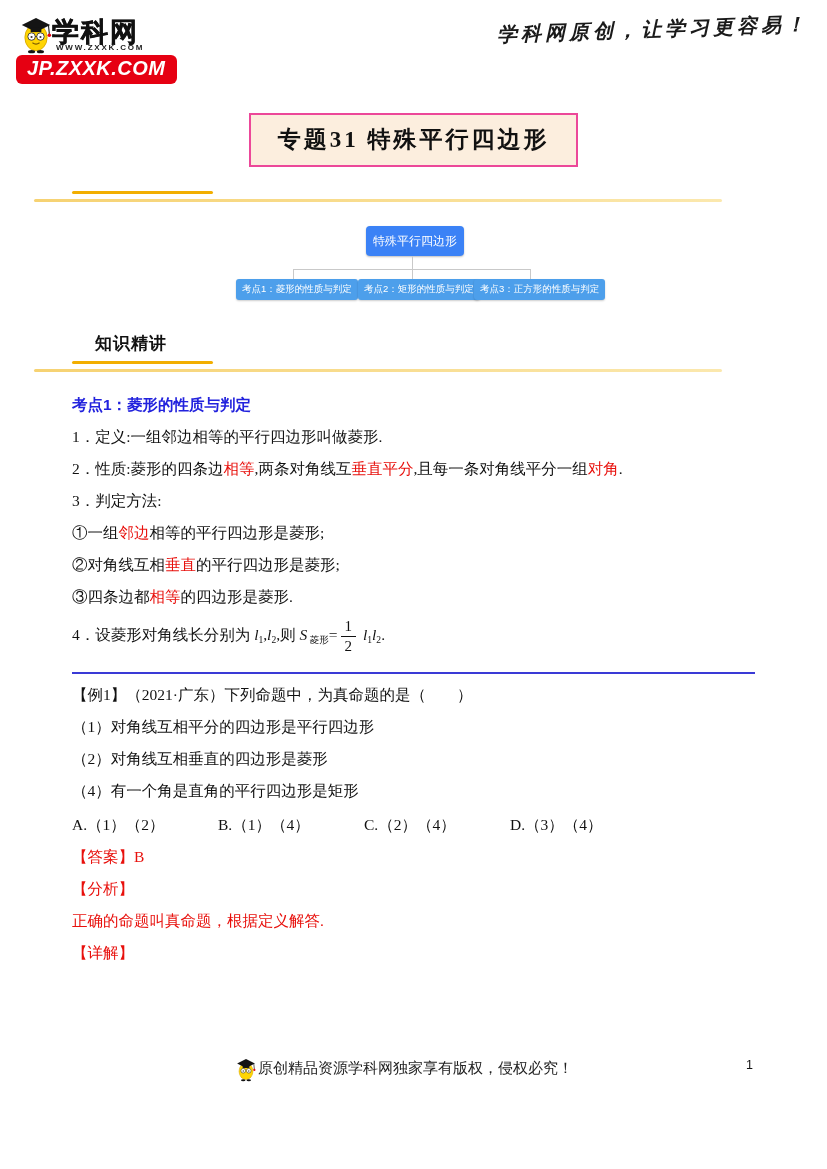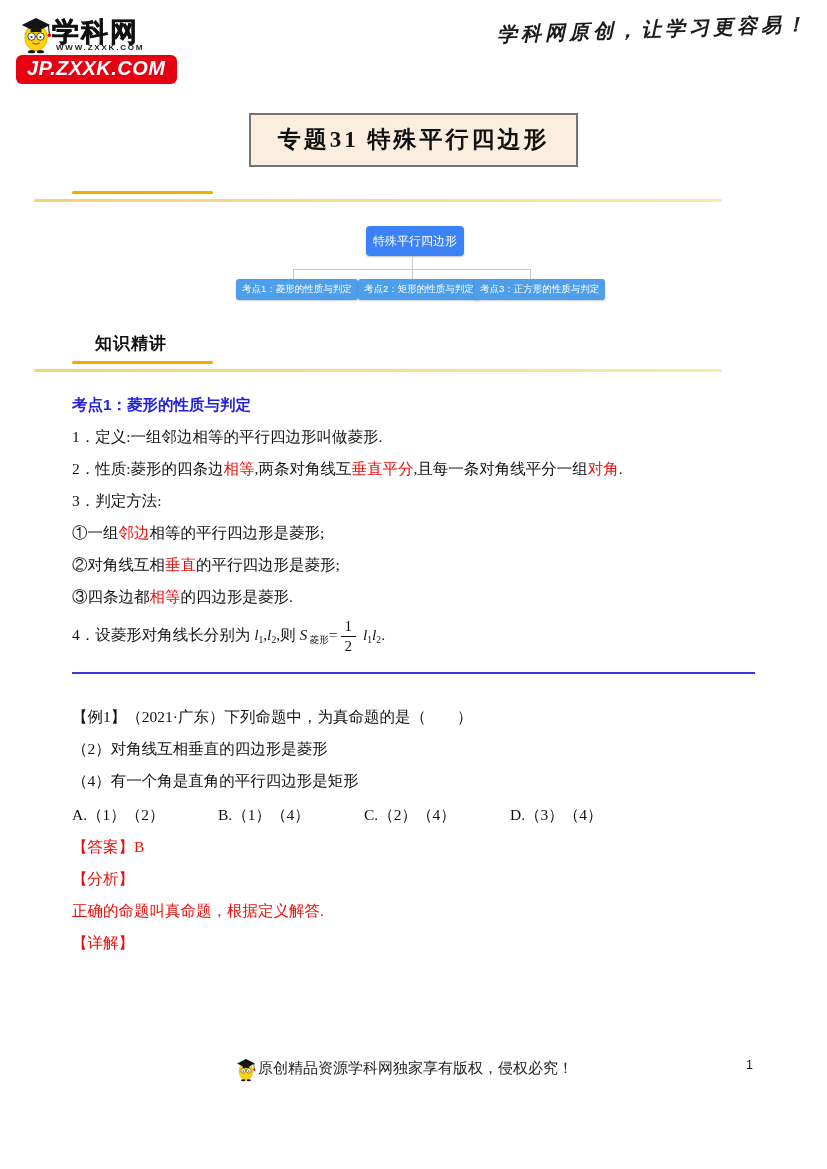--- a/index.html
+++ b/index.html
@@ -17,7 +17,7 @@
   .right-badge { position: absolute; top: 52px; right: 14px; font-size: 17px; padding: 4px 13px 5px; letter-spacing: 1px; border-radius: 4px; }
 
   
-  .title-box { width: fit-content; margin: 113px auto 0; border: 2px solid #737373; background: #fceede; padding: 9px 27px 10px; font-size: 23px; font-weight: bold; letter-spacing: 3px; color: #111; }
+  .title-box { width: fit-content; margin: 113px auto 0; border: 2px solid #ec4899; background: #fceede; padding: 9px 27px 10px; font-size: 23px; font-weight: bold; letter-spacing: 3px; color: #111; }
 
   
   .section { margin-top: 24px; }

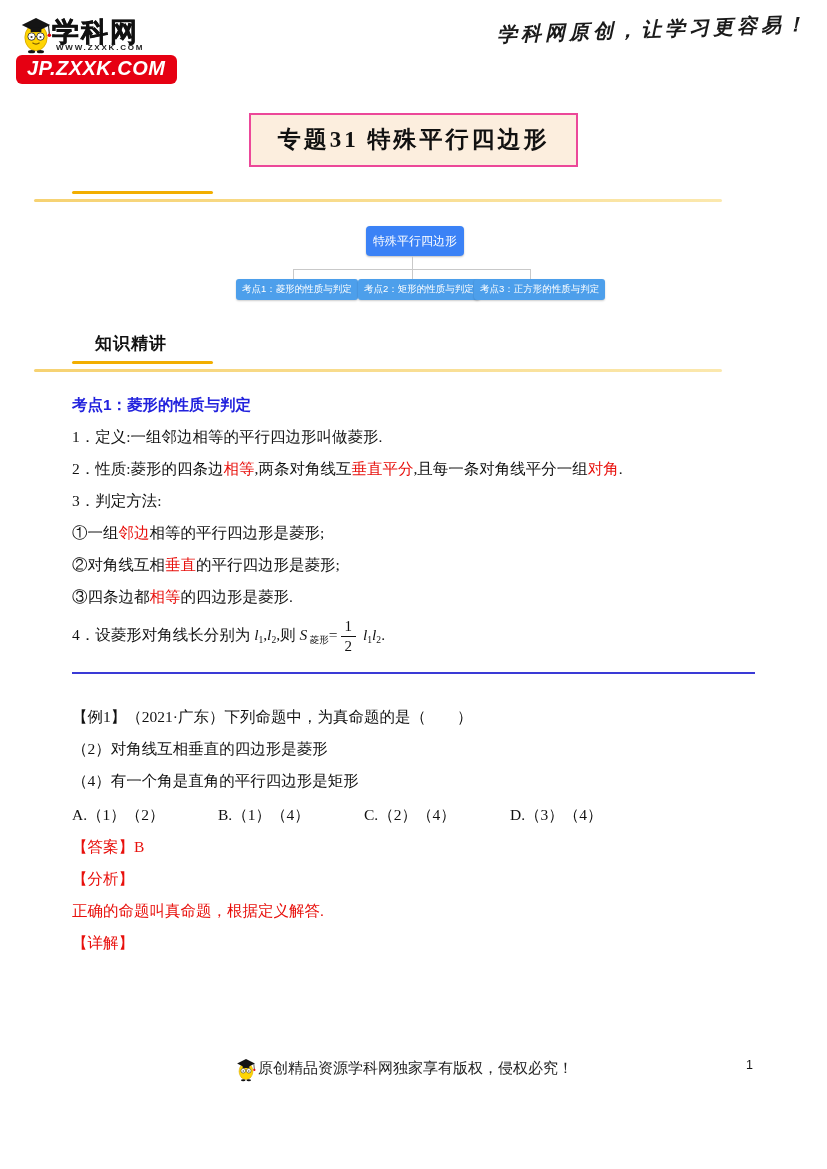--- a/index.html
+++ b/index.html
@@ -48,7 +48,7 @@
   .frac .num { display: block; border-bottom: 1.5px solid #111; padding: 0 4px 1px; line-height: 1.1; font-size: 15px; }
   .frac .den { display: block; line-height: 1.15; font-size: 15px; padding-top: 1px; }
   .divider { height: 2px; background: #3a3ad6; margin-top: 17px; }
-  .ex-title { margin-top: 32px; line-height: 21px; }
+  .ex-title { margin-top: 10px; line-height: 21px; }
   .options { display: flex; margin-top: 13px; line-height: 21px; }
   .option { width: 146px; }
   .red-para { color: #e8100c; }

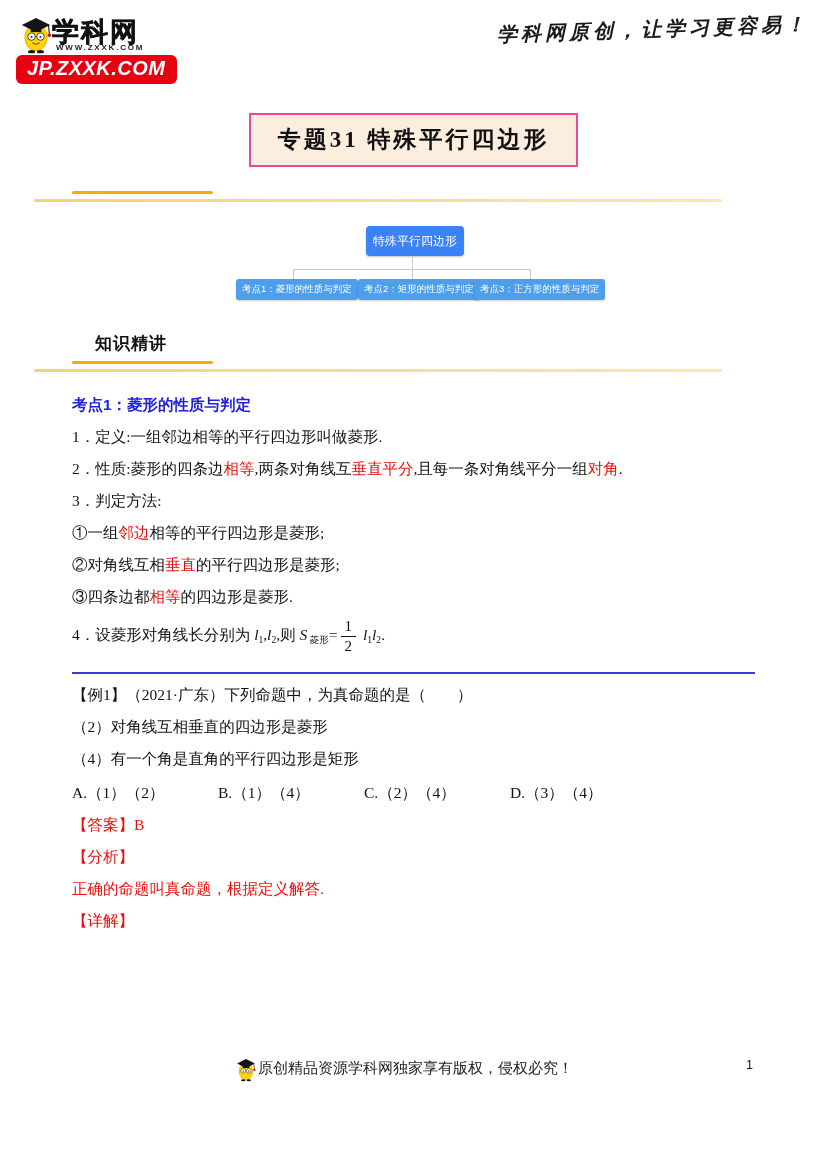--- a/index.html
+++ b/index.html
@@ -122,6 +122,7 @@
     <div class="divider"></div>
 
     <div class="para ex-title">【例1】（2021·广东）下列命题中，为真命题的是（　　）</div>
+    <div class="para">（1）对角线互相平分的四边形是平行四边形</div>
     <div class="para">（2）对角线互相垂直的四边形是菱形</div>
     <div class="para">（4）有一个角是直角的平行四边形是矩形</div>
 

